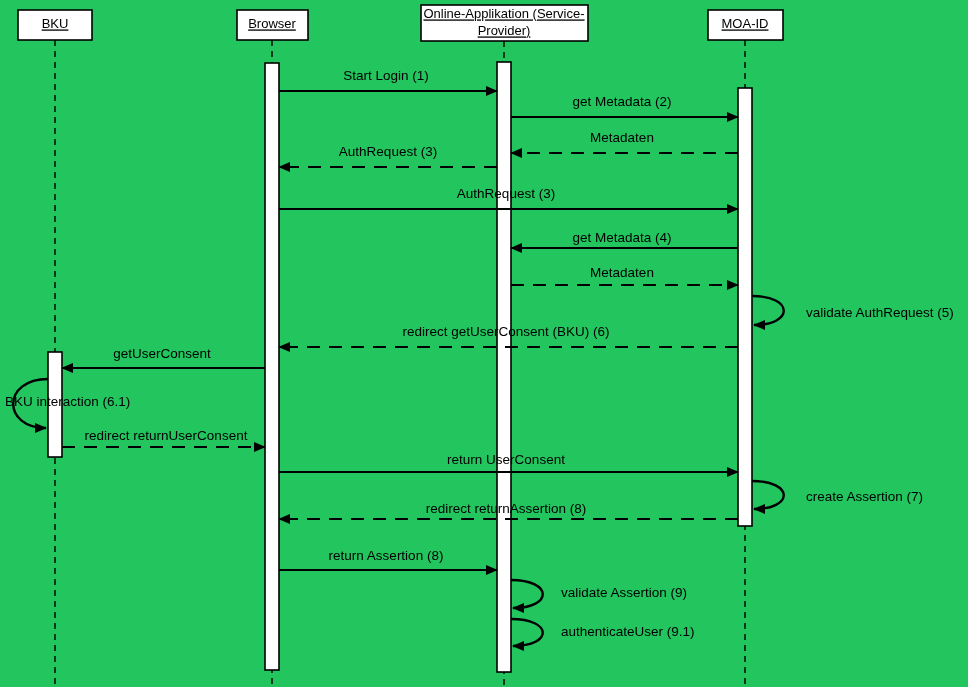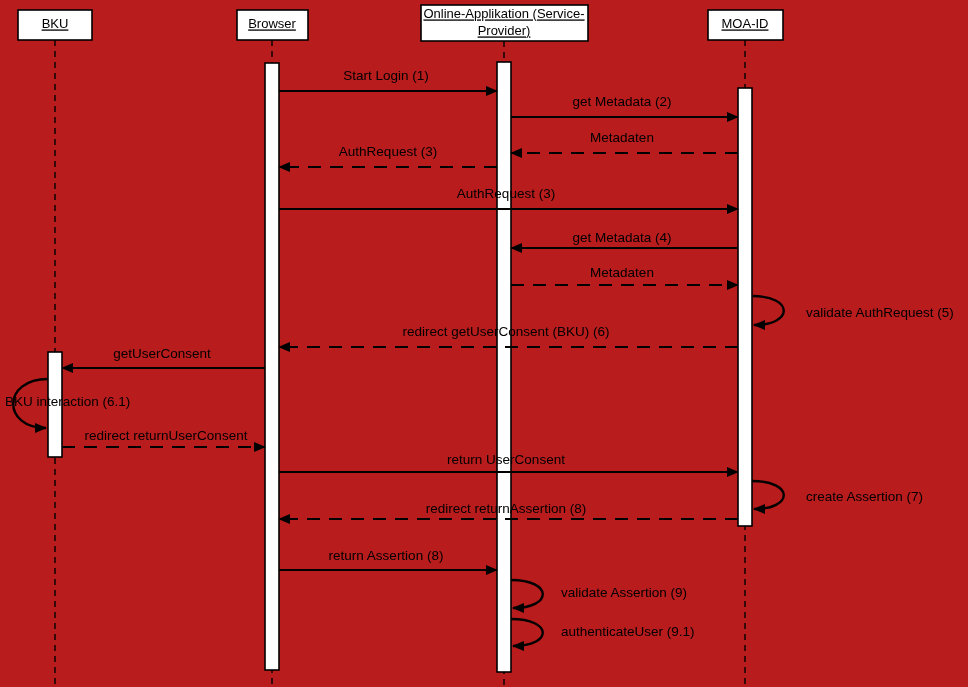--- a/index.html
+++ b/index.html
@@ -16,7 +16,7 @@
     position: relative;
     width: 968px;
     height: 687px;
-    background: #b91c1c;
+    background: #22c55e;
     overflow: hidden;
   }
   #seq-svg {

